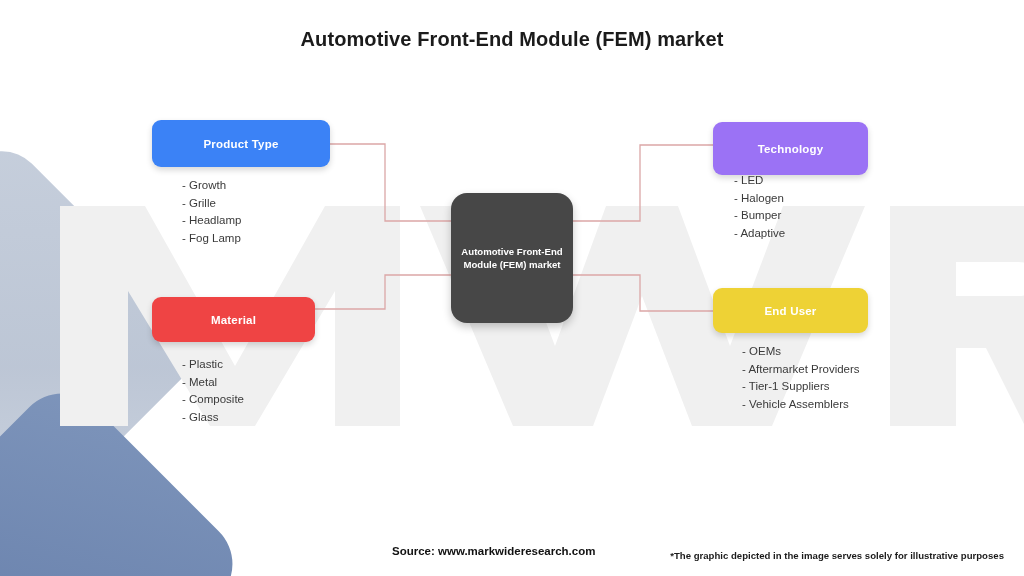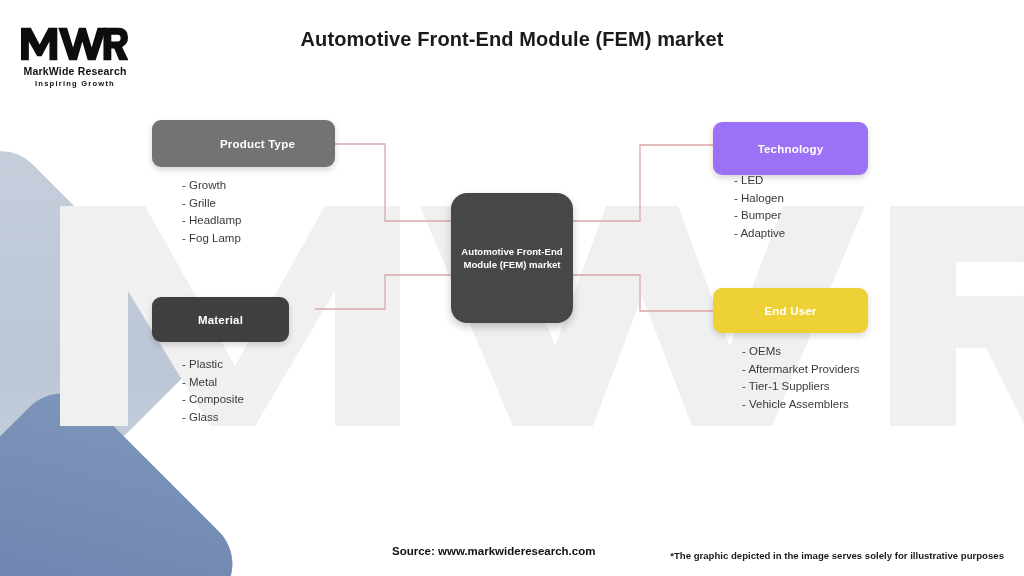--- a/index.html
+++ b/index.html
@@ -112,17 +112,6 @@
     </svg>
   </div>
 
-  <div class="logo">
-    <svg class="logo-mark" viewBox="0 0 220 78" aria-hidden="true">
-      <g fill="#0d0d0d">
-        <path d="M2 74 L2 8 L22 8 L40 42 L58 8 L76 8 L76 74 L60 74 L60 36 L44 66 L35 66 L18 36 L18 74 Z"></path>
-        <path d="M78 8 L96 8 L108 48 L120 8 L134 8 L146 48 L158 8 L176 8 L154 74 L138 74 L127 36 L116 74 L100 74 Z"></path>
-        <path d="M170 74 L170 8 L200 8 Q220 8 220 28 Q220 42 208 47 L221 74 L202 74 L192 50 L186 50 L186 74 Z M186 22 L186 36 L199 36 Q205 36 205 29 Q205 22 199 22 Z"></path>
-      </g>
-    </svg>
-    <div class="logo-name">MarkWide Research</div>
-    <div class="logo-tag">Inspiring Growth</div>
-  </div>
 
   <div class="title">Automotive Front-End Module (FEM) market</div>
 

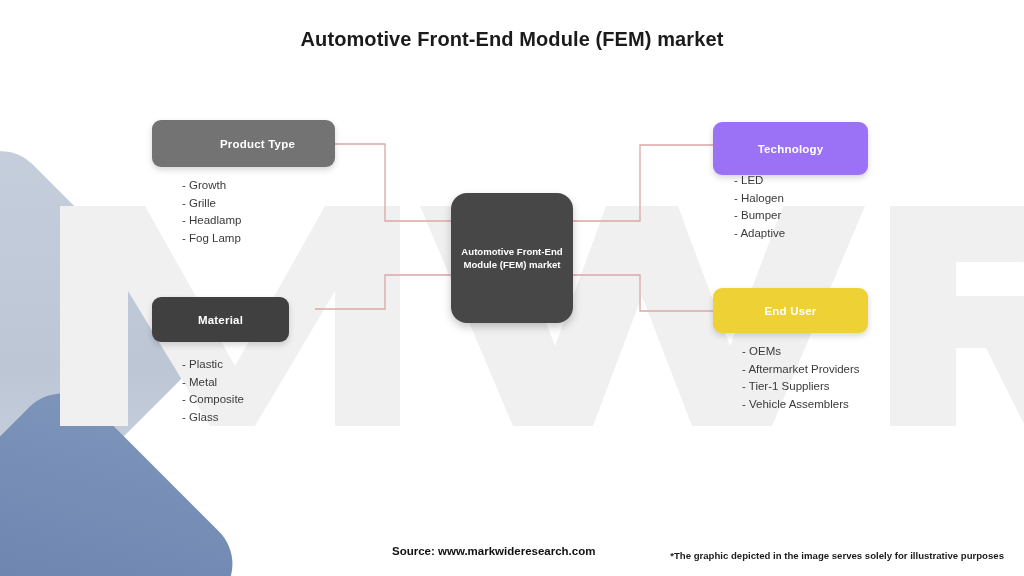--- a/index.html
+++ b/index.html
@@ -59,7 +59,7 @@
     color:#ffffff;font-size:11.5px;font-weight:bold;letter-spacing:.2px;
     box-shadow:0 3px 6px rgba(0,0,0,.16);
   }
-  .pill.product{left:152px;top:120px;width:155px;height:47px;background:#737373;padding-left:28px;}
+  .pill.product{left:152px;top:120px;width:178px;height:47px;background:#3b82f6;}
   .pill.material{left:152px;top:297px;width:137px;height:45px;background:#404040;}
   .pill.tech{left:713px;top:122px;width:155px;height:53px;background:#9b72f5;}
   .pill.enduser{left:713px;top:288px;width:155px;height:45px;background:#eed235;justify-content:center;}

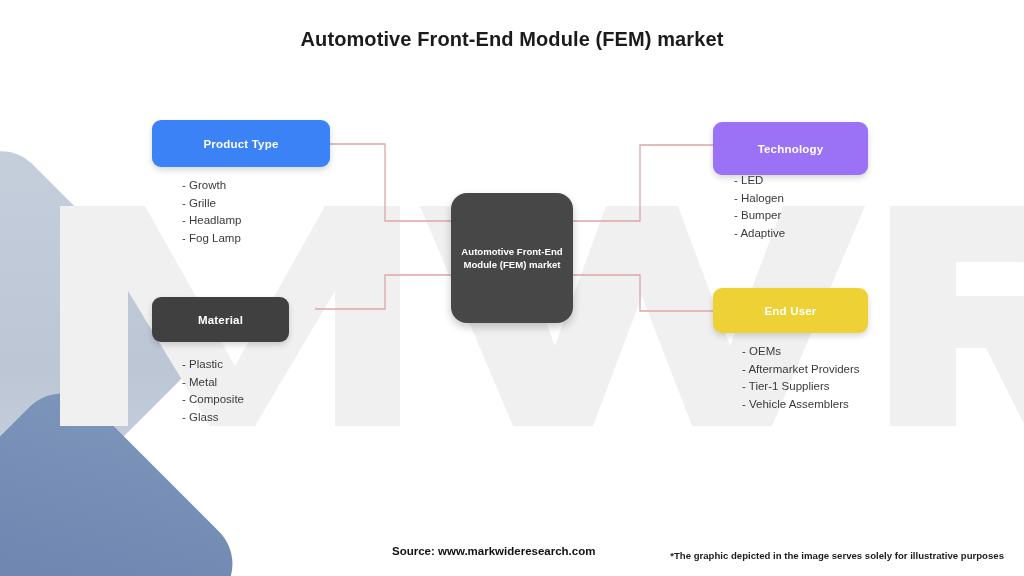--- a/index.html
+++ b/index.html
@@ -60,7 +60,7 @@
     box-shadow:0 3px 6px rgba(0,0,0,.16);
   }
   .pill.product{left:152px;top:120px;width:178px;height:47px;background:#3b82f6;}
-  .pill.material{left:152px;top:297px;width:137px;height:45px;background:#404040;}
+  .pill.material{left:152px;top:297px;width:163px;height:45px;background:#ef4444;}
   .pill.tech{left:713px;top:122px;width:155px;height:53px;background:#9b72f5;}
   .pill.enduser{left:713px;top:288px;width:155px;height:45px;background:#eed235;justify-content:center;}
 

